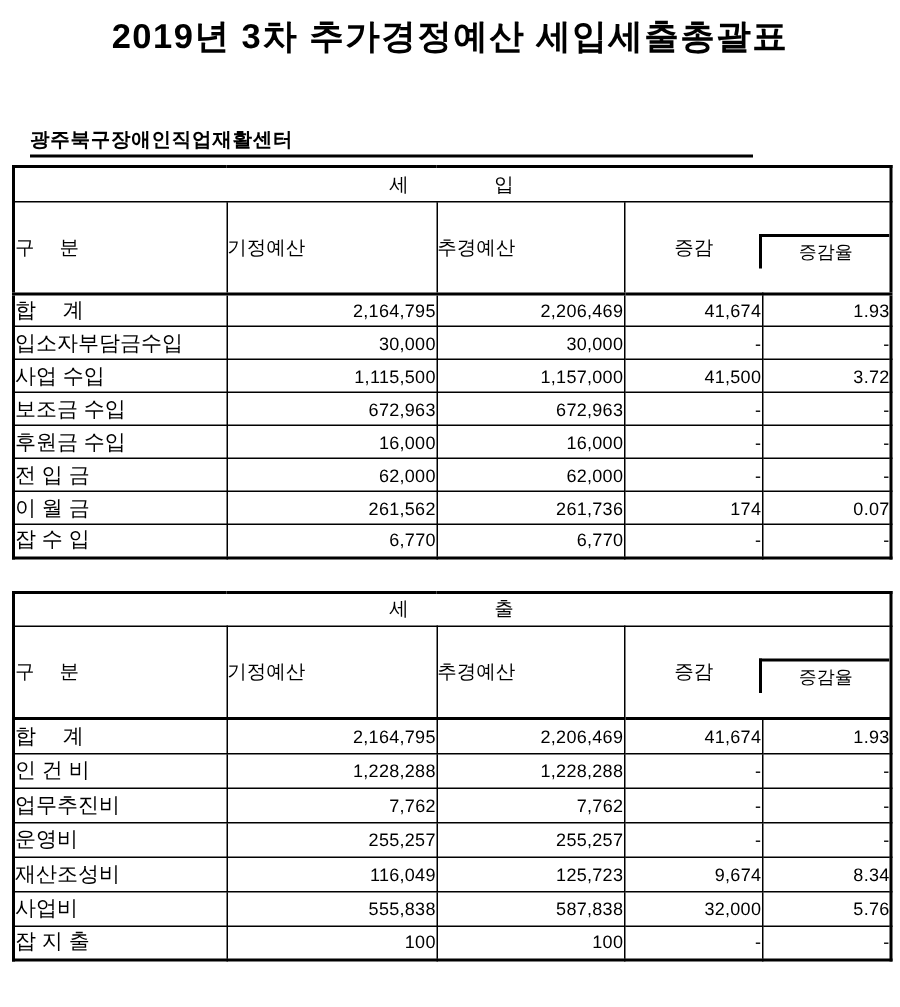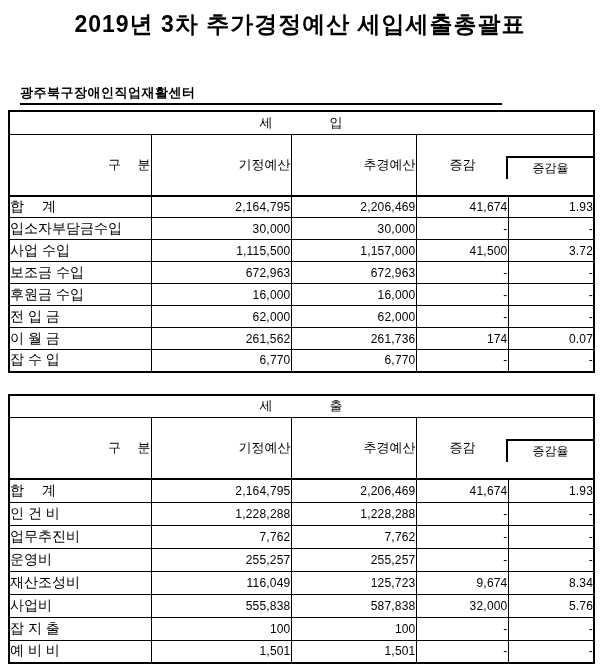--- a/index.html
+++ b/index.html
@@ -50,7 +50,7 @@
   }
   tr.t-head th {
     height: 46px; font-size: 13px; font-weight: normal;
-    text-align: right; vertical-align: middle; white-space: pre;
+    text-align: left; vertical-align: middle; white-space: pre;
     border-bottom: 2px solid #000;
   }
   th.delta-th { position: relative; padding: 0; }

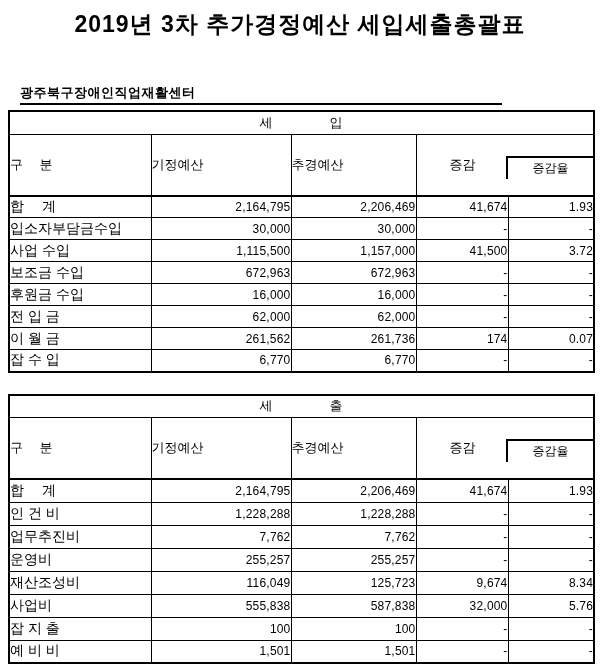--- a/index.html
+++ b/index.html
@@ -247,13 +247,6 @@
           <td class="num">-</td>
           <td class="num">-</td>
         </tr>
-        <tr>
-          <td class="lbl">예 비 비</td>
-          <td class="num">1,501</td>
-          <td class="num">1,501</td>
-          <td class="num">-</td>
-          <td class="num">-</td>
-        </tr>
       </tbody>
   </table>
 

